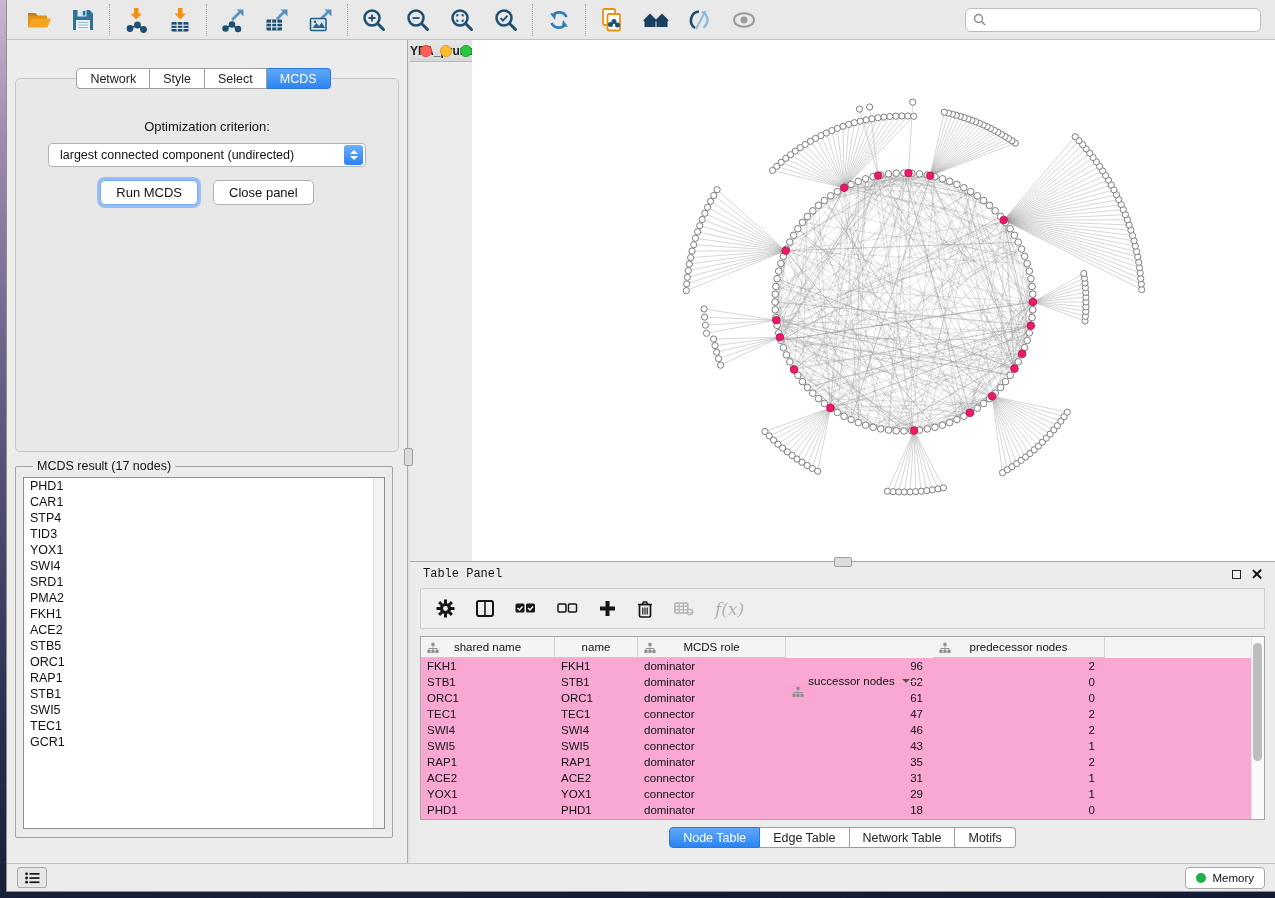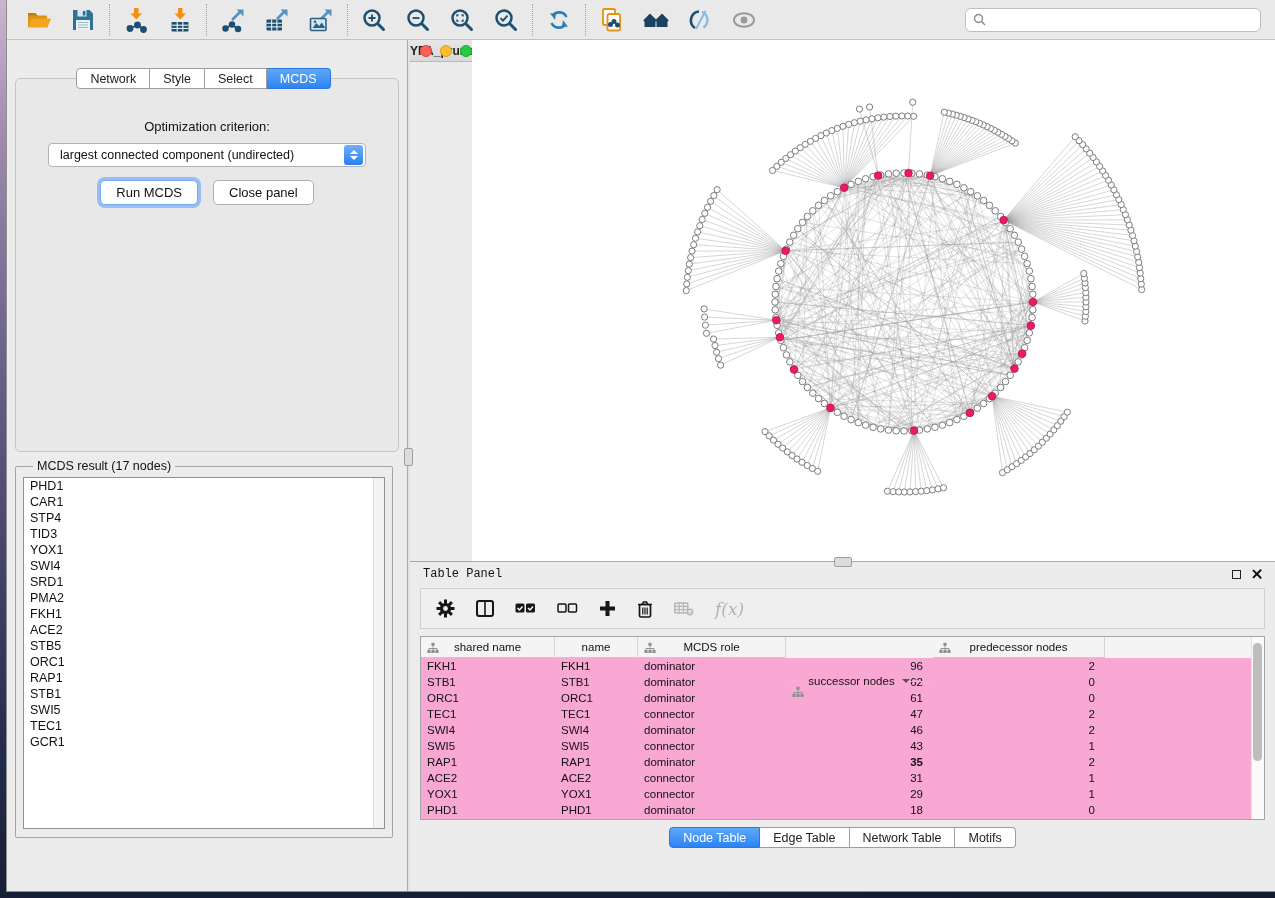--- a/index.html
+++ b/index.html
@@ -1303,7 +1303,7 @@
                   <div class="td txt" style="width: 134px;">RAP1</div>
                   <div class="td txt" style="width: 83px;">RAP1</div>
                   <div class="td txt" style="width: 148px;">dominator</div>
-                  <div class="td num" style="width: 147px; font-weight: bold;">35</div>
+                  <div class="td num" style="width: 147px;">35</div>
                   <div class="td num" style="width: 172px;">2</div>
                 </div>
                 <div class="tr">

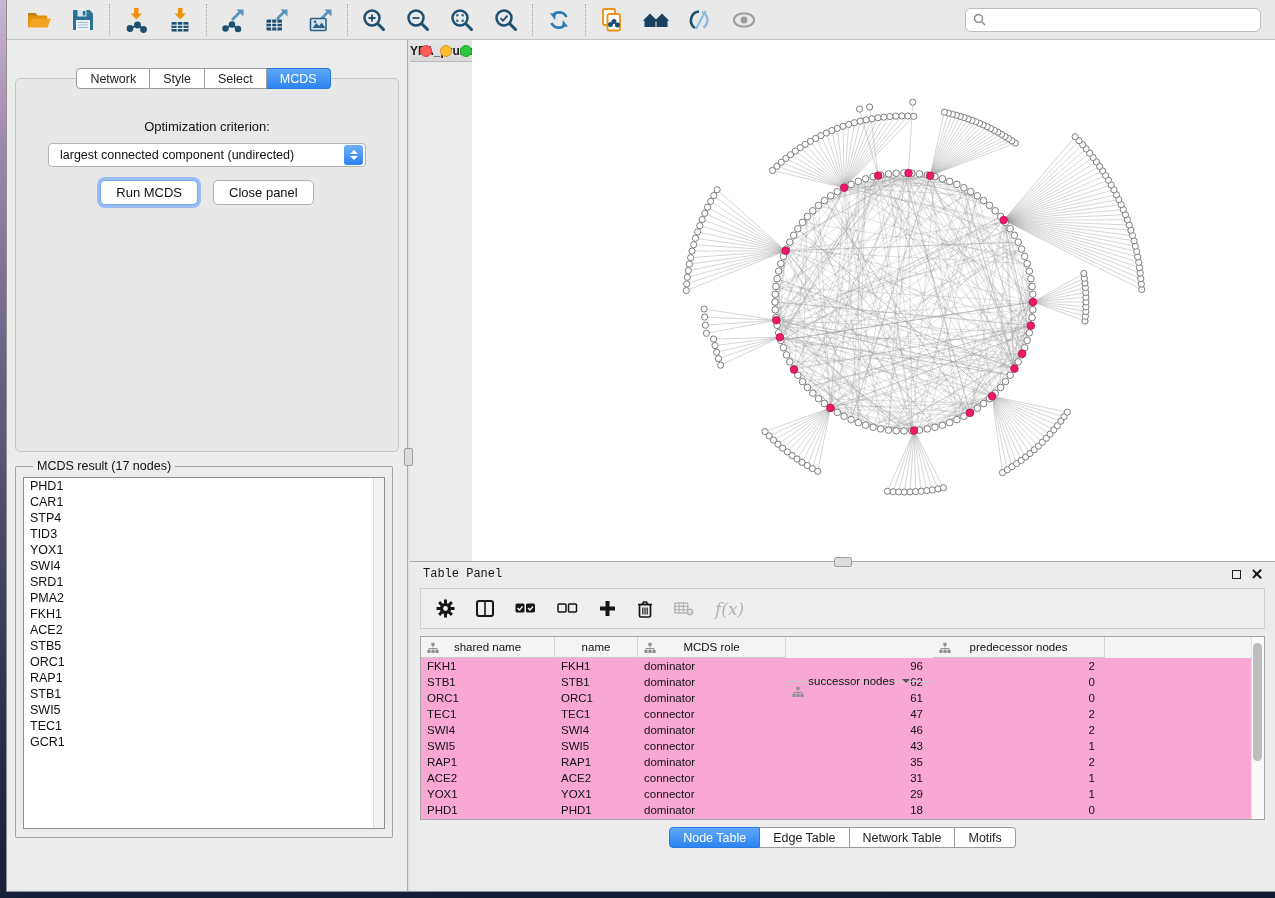--- a/index.html
+++ b/index.html
@@ -1343,6 +1343,24 @@
       </div>
     </div>
 
+    <div class="statusbar">
+      <span class="listbtn">
+        <svg width="15" height="12" viewBox="0 0 15 12">
+          <g fill="#161616">
+            <circle cx="1.6" cy="1.8" r="1.4"></circle>
+              <rect x="4.5" y="1" width="10" height="1.7"></rect>
+            <circle cx="1.6" cy="6" r="1.4"></circle>
+              <rect x="4.5" y="5.2" width="10" height="1.7"></rect>
+            <circle cx="1.6" cy="10.2" r="1.4"></circle>
+              <rect x="4.5" y="9.4" width="10" height="1.7"></rect>
+          </g>
+        </svg>
+      </span>
+      <span class="membtn">
+        <span class="memdot"></span>
+        <span>Memory</span>
+      </span>
+    </div>
   </div>
 </div>
 

